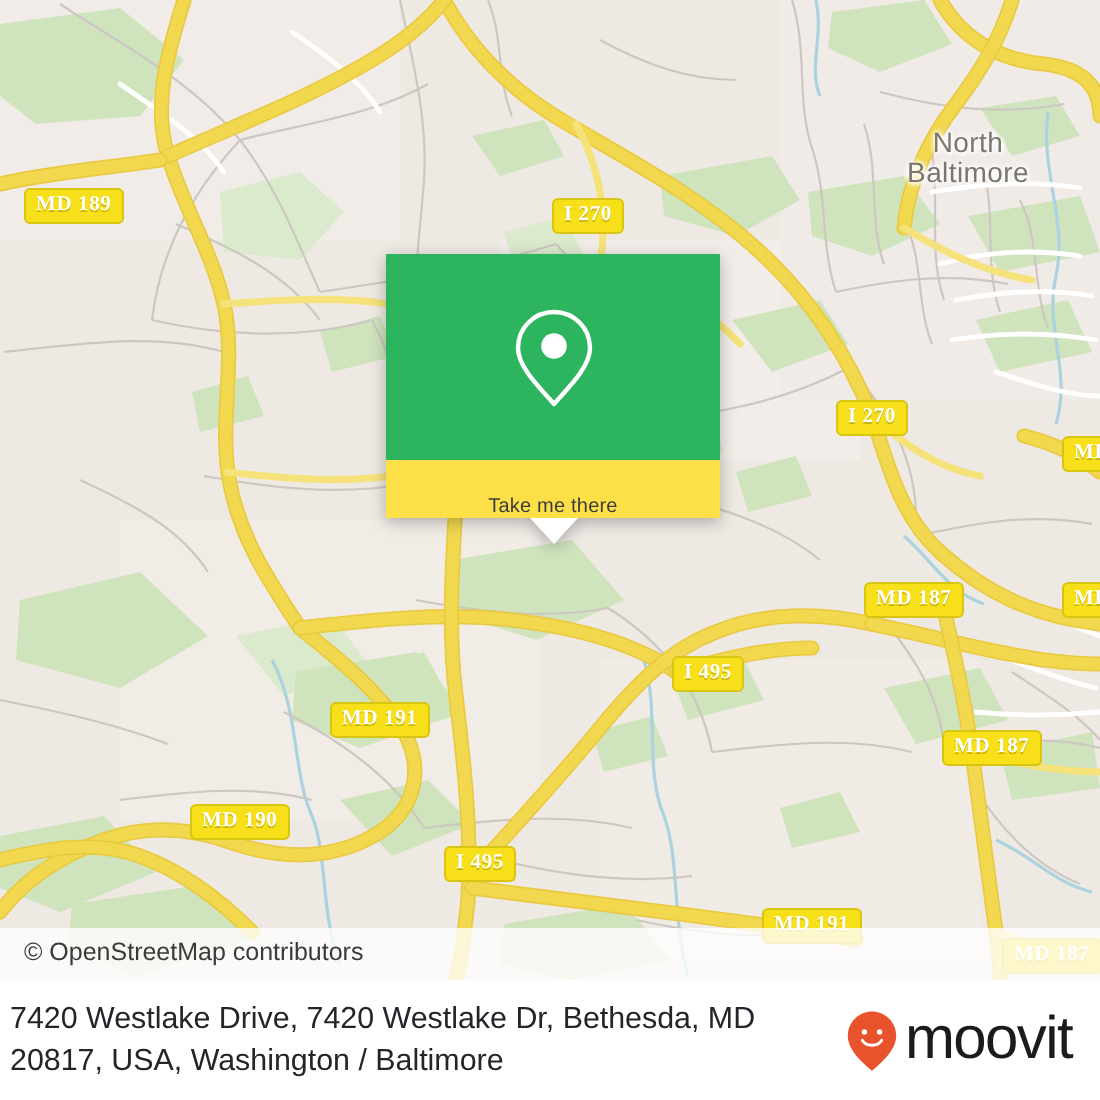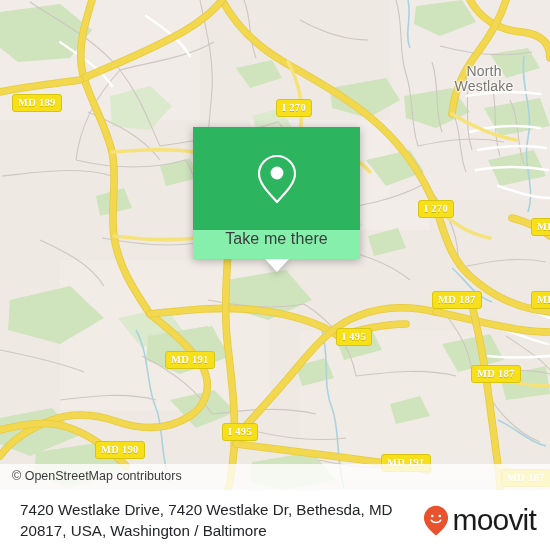--- a/index.html
+++ b/index.html
@@ -324,7 +324,7 @@
 
     <div class="city-label" style="left:484px; top:64px; transform:translateX(-50%);">
       <div>North</div>
-      <div>Westlake</div>
+      <div>Baltimore</div>
     </div>
 
     <div class="shield" style="left:12px;  top:94px;">MD 189</div>

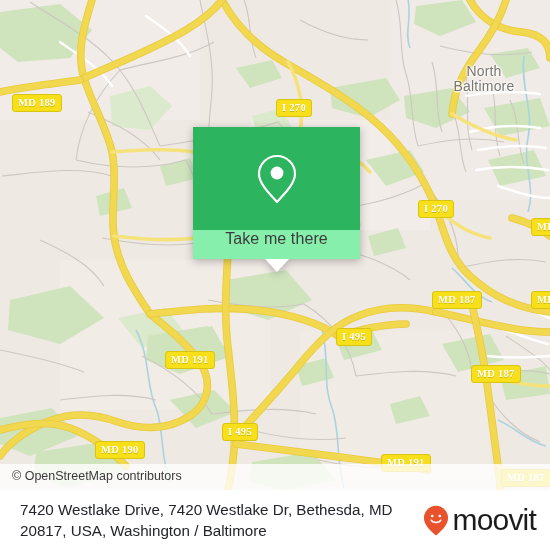--- a/index.html
+++ b/index.html
@@ -85,12 +85,12 @@
   .pin-svg { width: 46px; height: 52px; display: block; }
   .callout-bottom {
     height: 29px;
-    background: #86efac;
+    background: #fde047;
     display: flex;
-    align-items: flex-start;
+    align-items: flex-end;
     justify-content: center;
     color: #3c3c3c;
-    font-size: 16px;
+    font-size: 10px;
     letter-spacing: .1px;
   }
   .callout-tail {

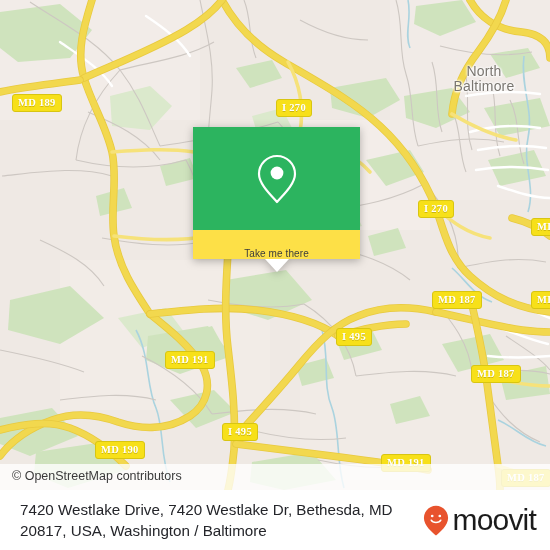--- a/index.html
+++ b/index.html
@@ -336,7 +336,7 @@
     <div class="shield" style="left:336px; top:328px;">I 495</div>
     <div class="shield" style="left:165px; top:351px;">MD 191</div>
     <div class="shield" style="left:471px; top:365px;">MD 187</div>
-    <div class="shield" style="left:95px;  top:441px;">MD 190</div>
+    <div class="shield" style="left:95px;  top:402px;">MD 190</div>
     <div class="shield" style="left:222px; top:423px;">I 495</div>
     <div class="shield" style="left:381px; top:454px;">MD 191</div>
     <div class="shield" style="left:501px; top:469px;">MD 187</div>

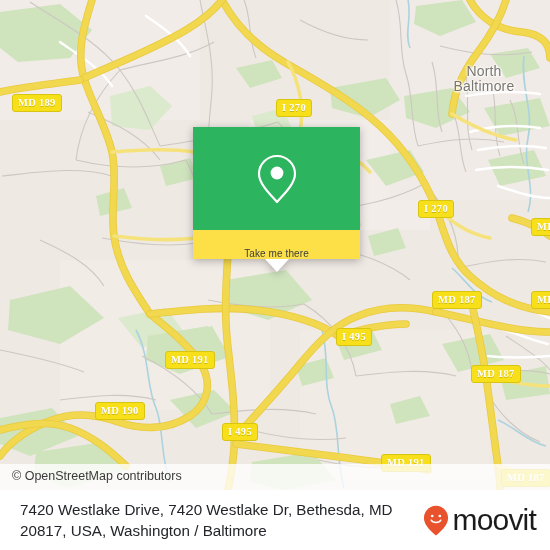--- a/index.html
+++ b/index.html
@@ -113,7 +113,7 @@
     display: flex;
     align-items: center;
     justify-content: space-between;
-    padding: 0 14px 0 20px;
+    padding: 0 14px 0 5px;
   }
   .footer-address {
     color: #24252a;

